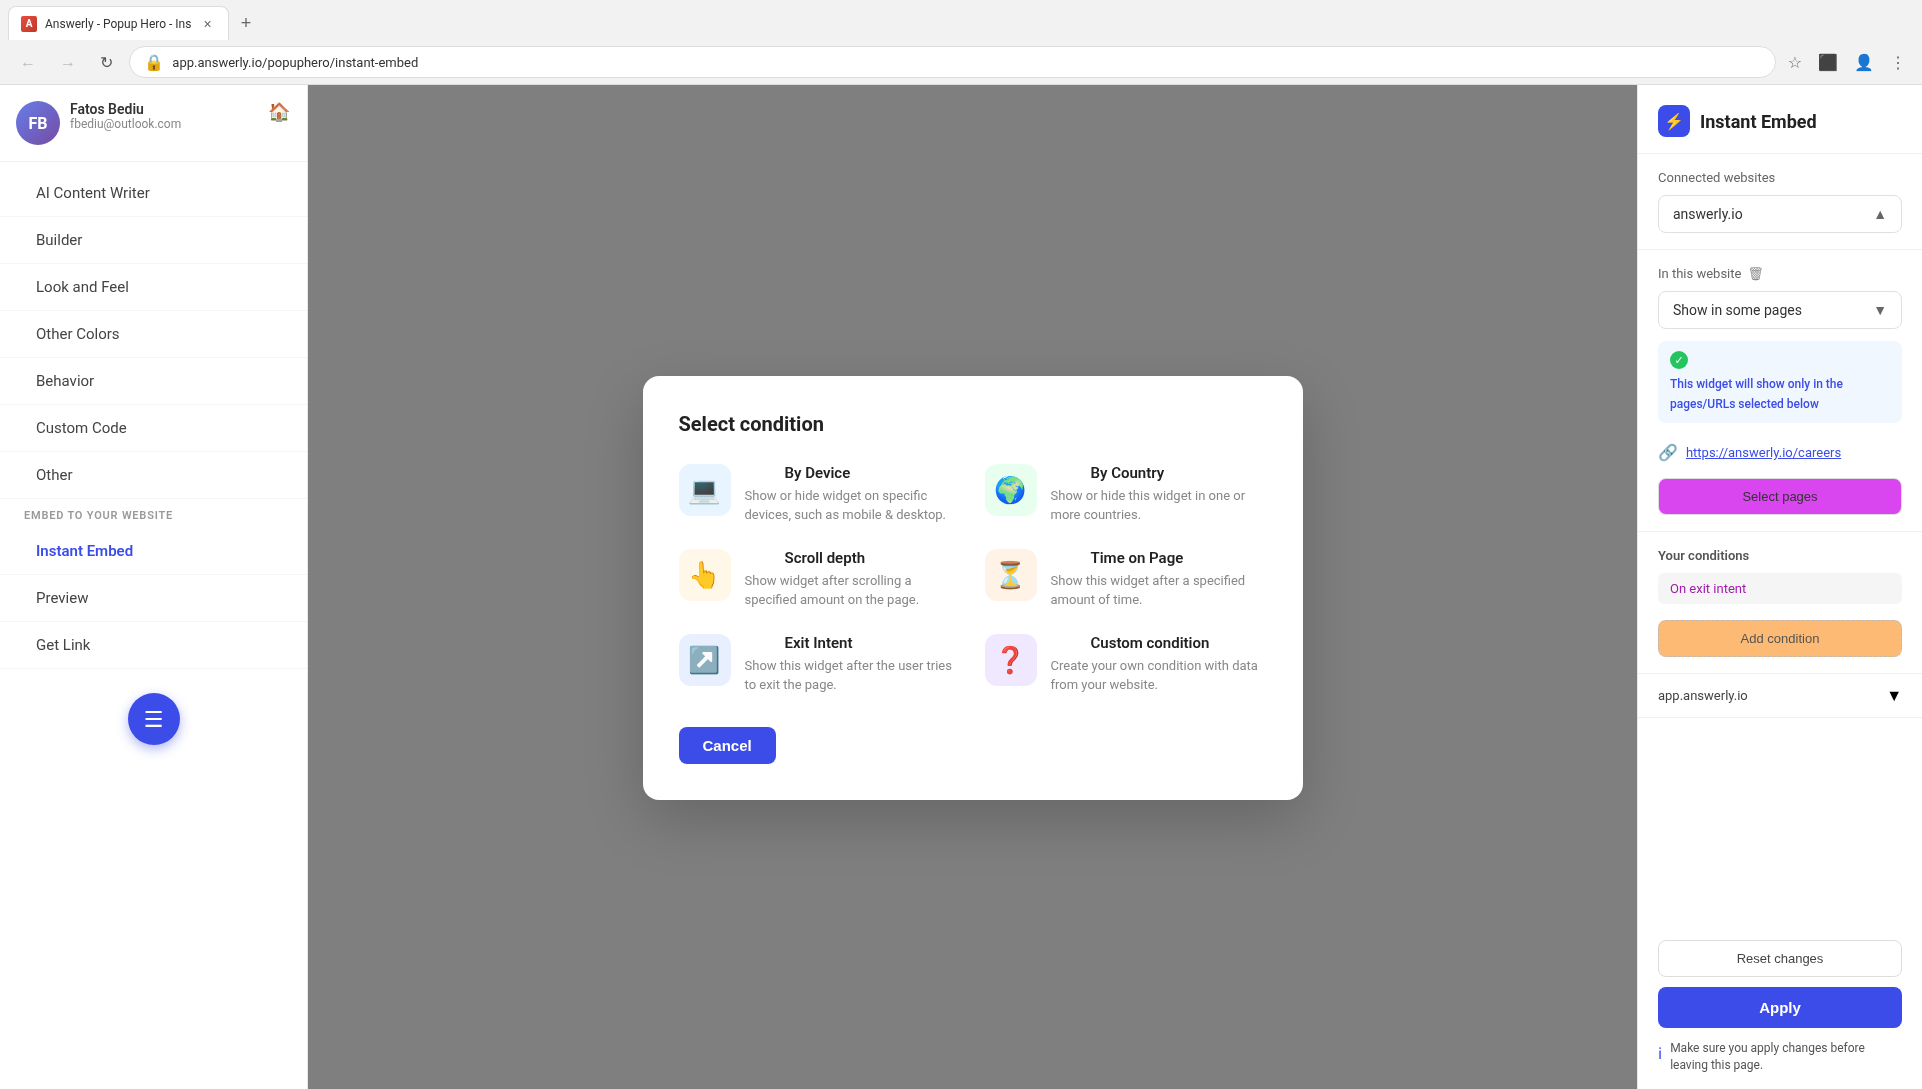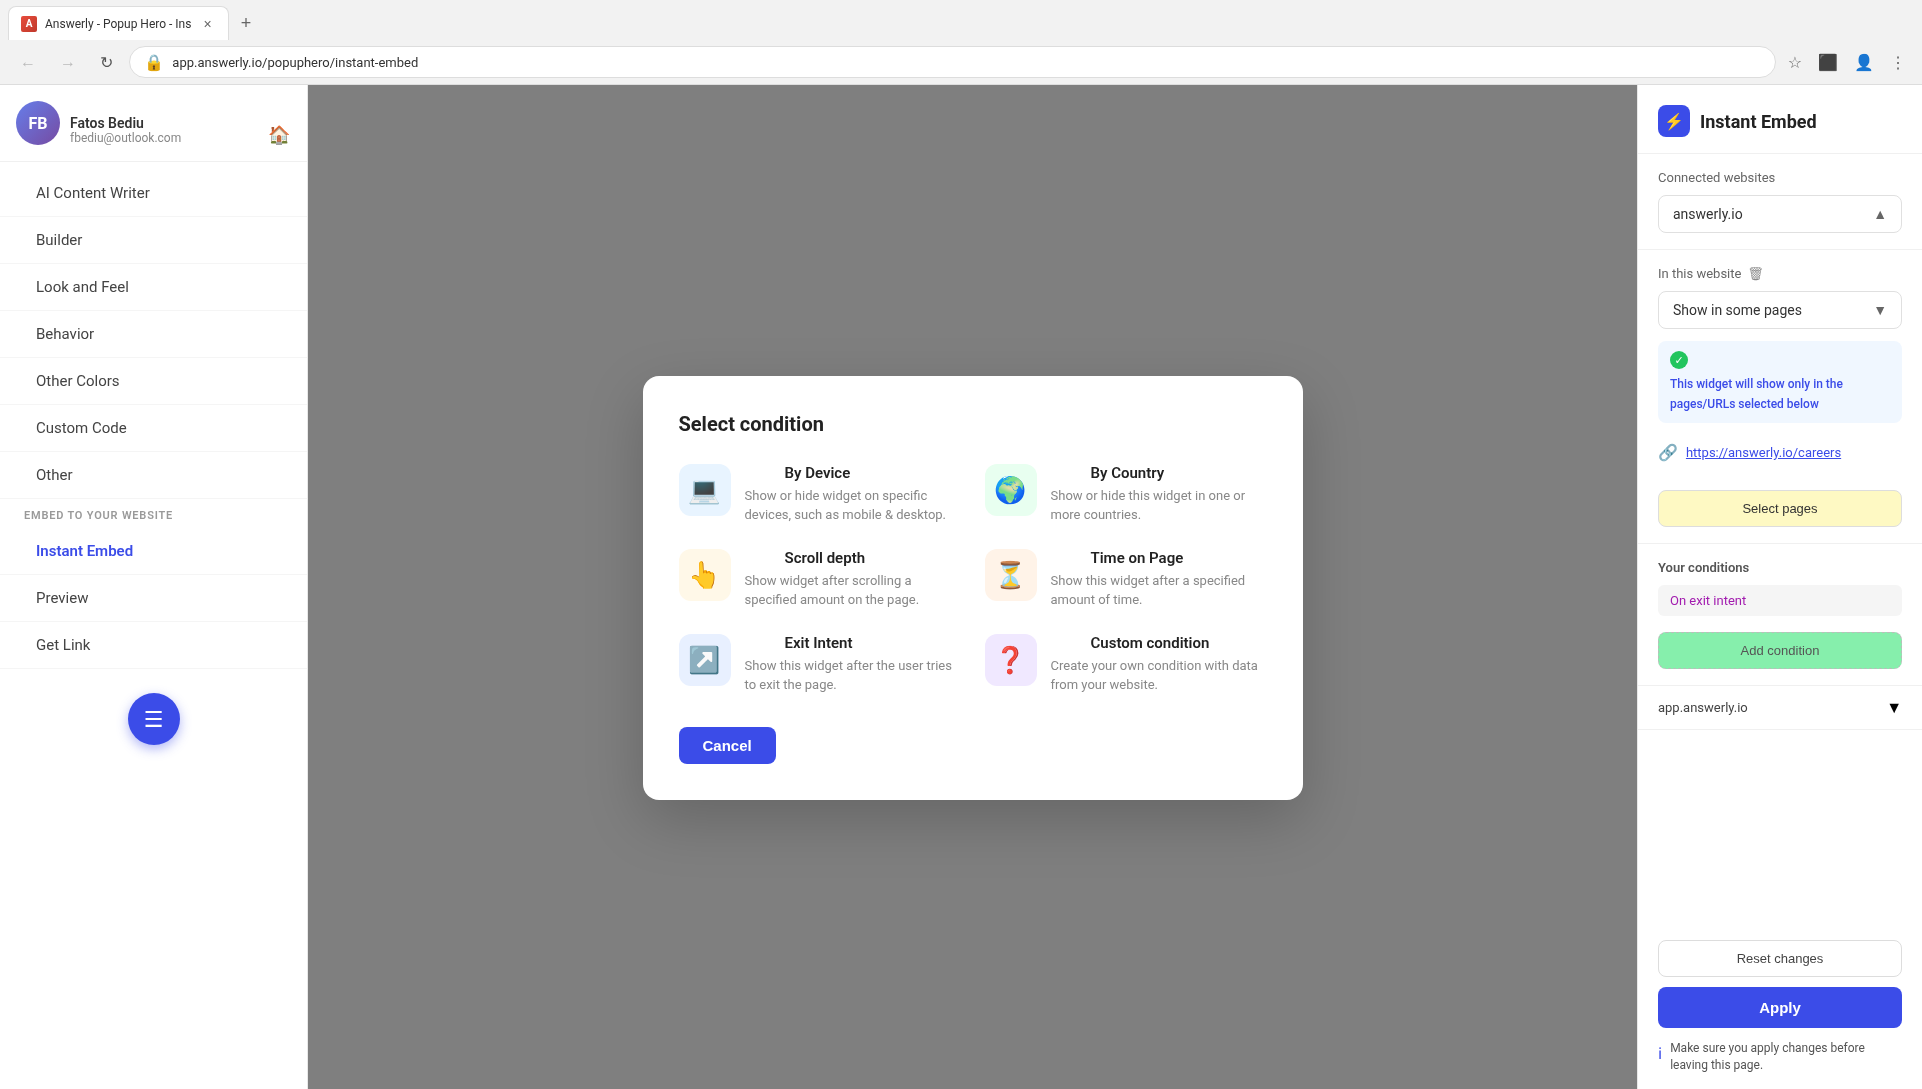--- a/index.html
+++ b/index.html
@@ -27,7 +27,7 @@
 
     
     .sidebar { width: 308px; background: white; border-right: 1px solid #e8e8e8; display: flex; flex-direction: column; overflow-y: auto; flex-shrink: 0; }
-    .user-section { padding: 16px; display: flex; align-items: flex-end; gap: 10px; border-bottom: 1px solid #f0f0f0; }
+    .user-section { padding: 16px; display: flex; align-items: flex-start; gap: 10px; border-bottom: 1px solid #f0f0f0; }
     .avatar { width: 44px; height: 44px; border-radius: 50%; background: linear-gradient(135deg, #667eea, #764ba2); display: flex; align-items: center; justify-content: center; color: white; font-size: 16px; font-weight: bold; flex-shrink: 0; overflow: hidden; }
     .user-info { flex: 1; }
     .user-name { font-size: 14px; font-weight: 600; color: #333; }

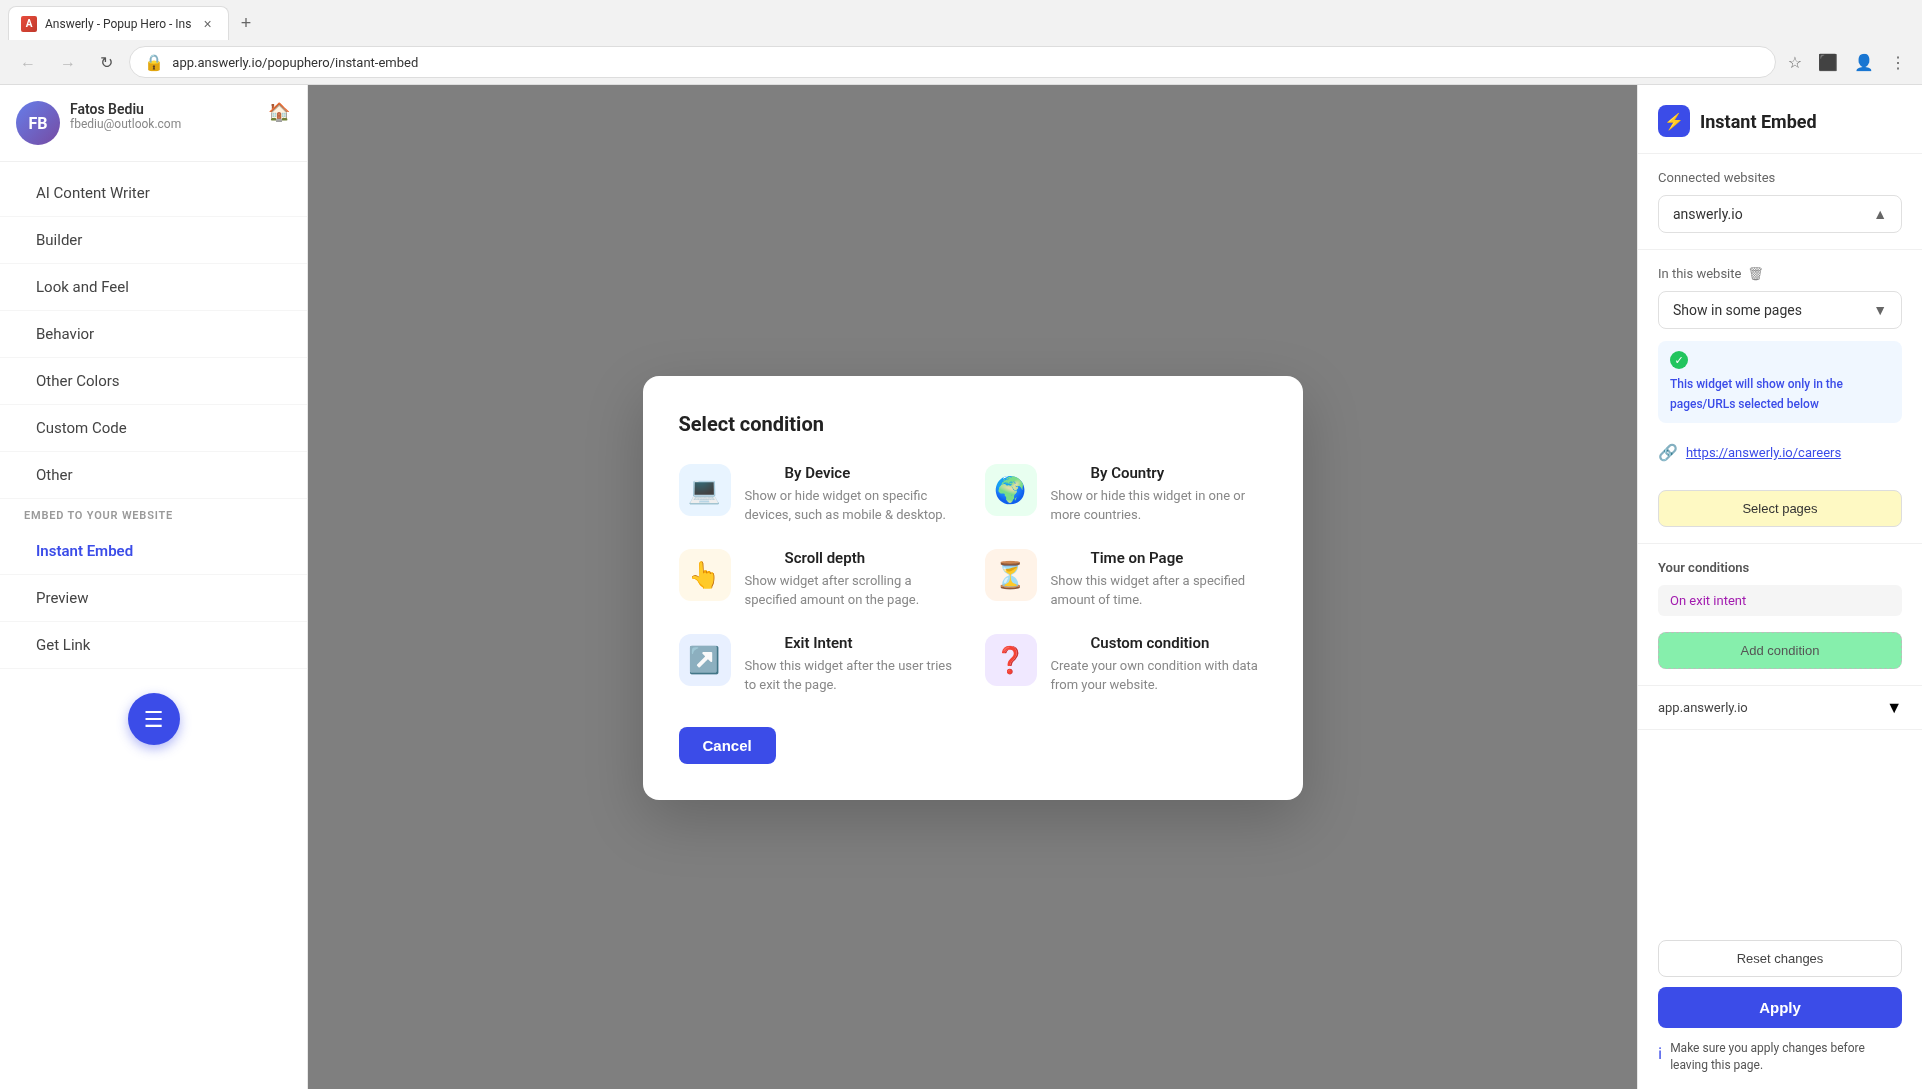--- a/index.html
+++ b/index.html
@@ -166,10 +166,10 @@
         <span>Look and Feel</span>
       </div>
       <div class="sidebar-item">
+        <span>Other Colors</span>
+      </div>
+      <div class="sidebar-item">
         <span>Behavior</span>
-      </div>
-      <div class="sidebar-item">
-        <span>Other Colors</span>
       </div>
       <div class="sidebar-item">
         <span>Custom Code</span>

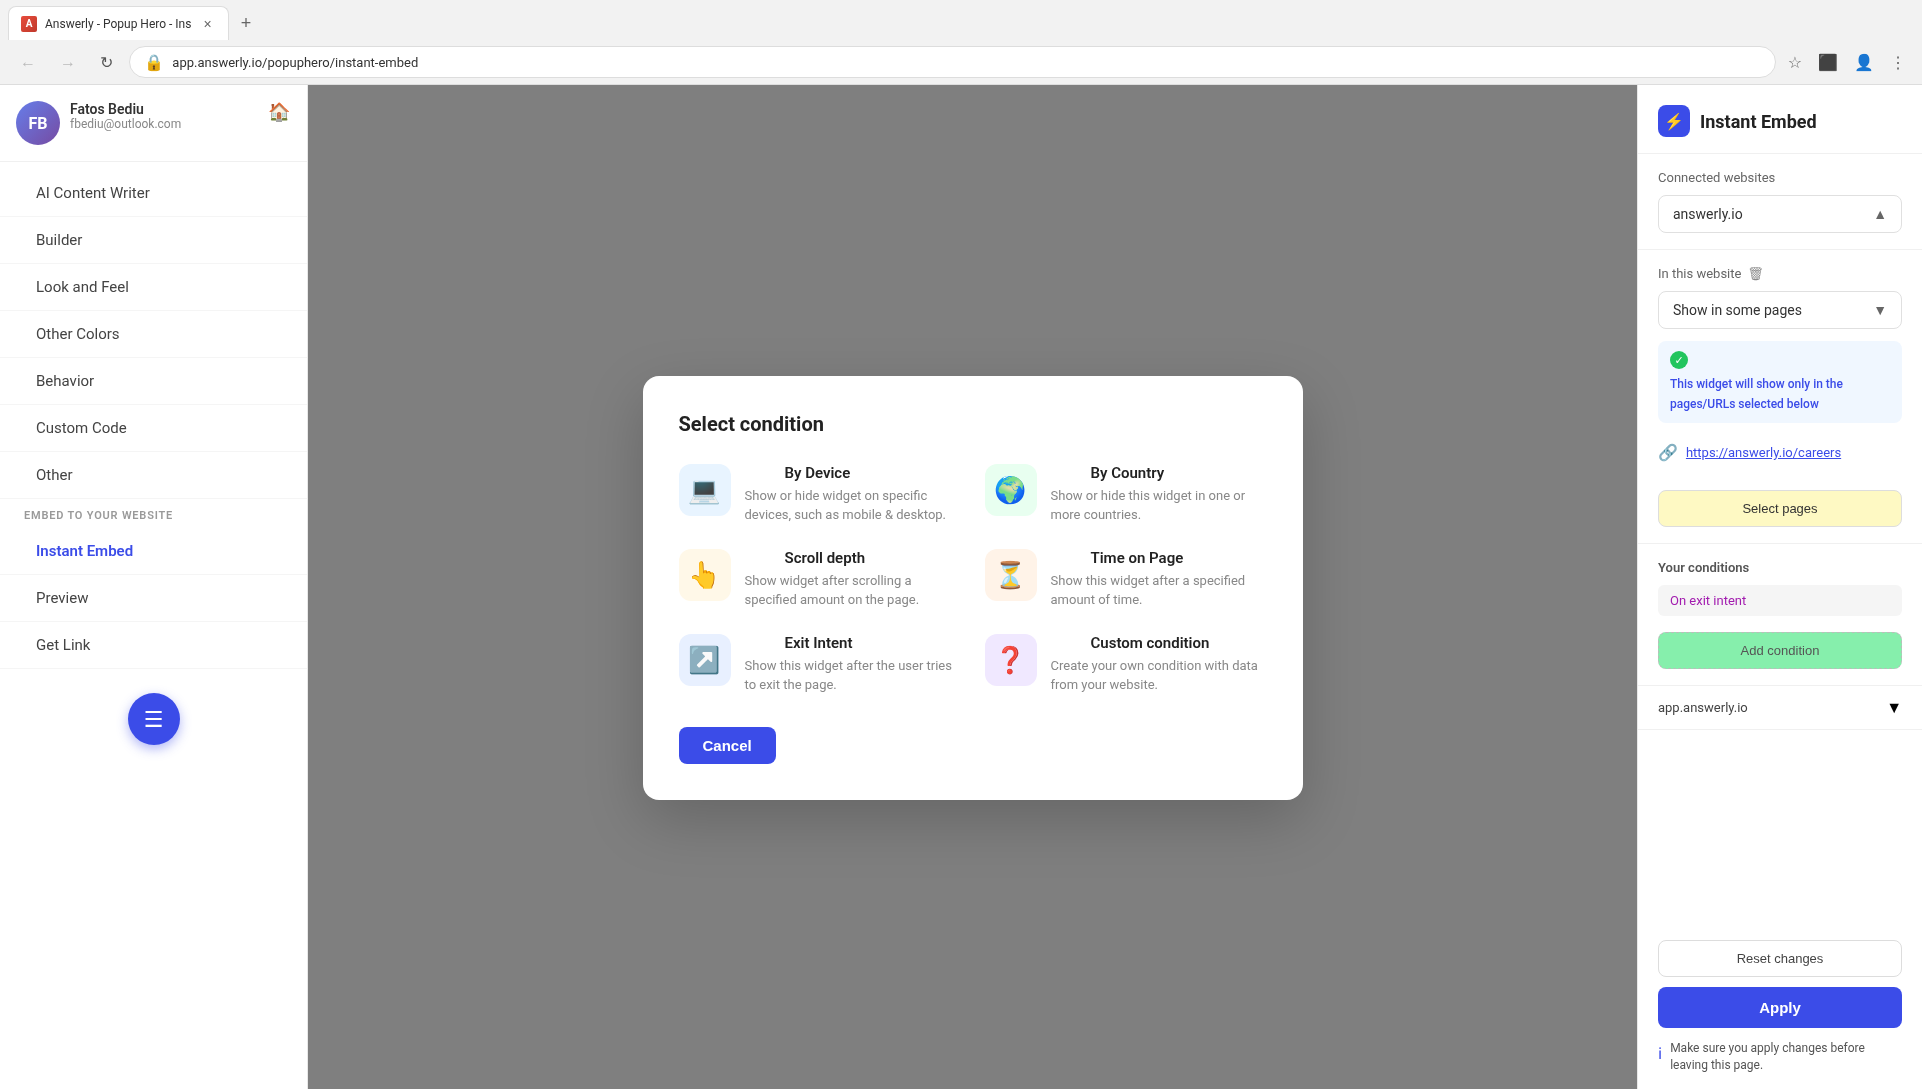--- a/index.html
+++ b/index.html
@@ -65,7 +65,7 @@
     .link-icon { color: #3b4ce8; font-size: 16px; }
     .link-text { font-size: 13px; color: #3b4ce8; text-decoration: underline; cursor: pointer; }
 
-    .select-pages-btn { width: 100%; padding: 10px; border: 1px solid #ddd; border-radius: 8px; background: #fef9c3; font-size: 13px; color: #333; cursor: pointer; margin-top: 20px; font-weight: 500; }
+    .select-pages-btn { width: 100%; padding: 10px; border: 1px solid #ddd; border-radius: 8px; background: #d946ef; font-size: 13px; color: #333; cursor: pointer; margin-top: 8px; font-weight: 500; }
 
     .conditions-section { padding: 16px 20px; border-bottom: 1px solid #f0f0f0; }
     .conditions-label { font-size: 13px; color: #555; margin-bottom: 10px; font-weight: 600; }

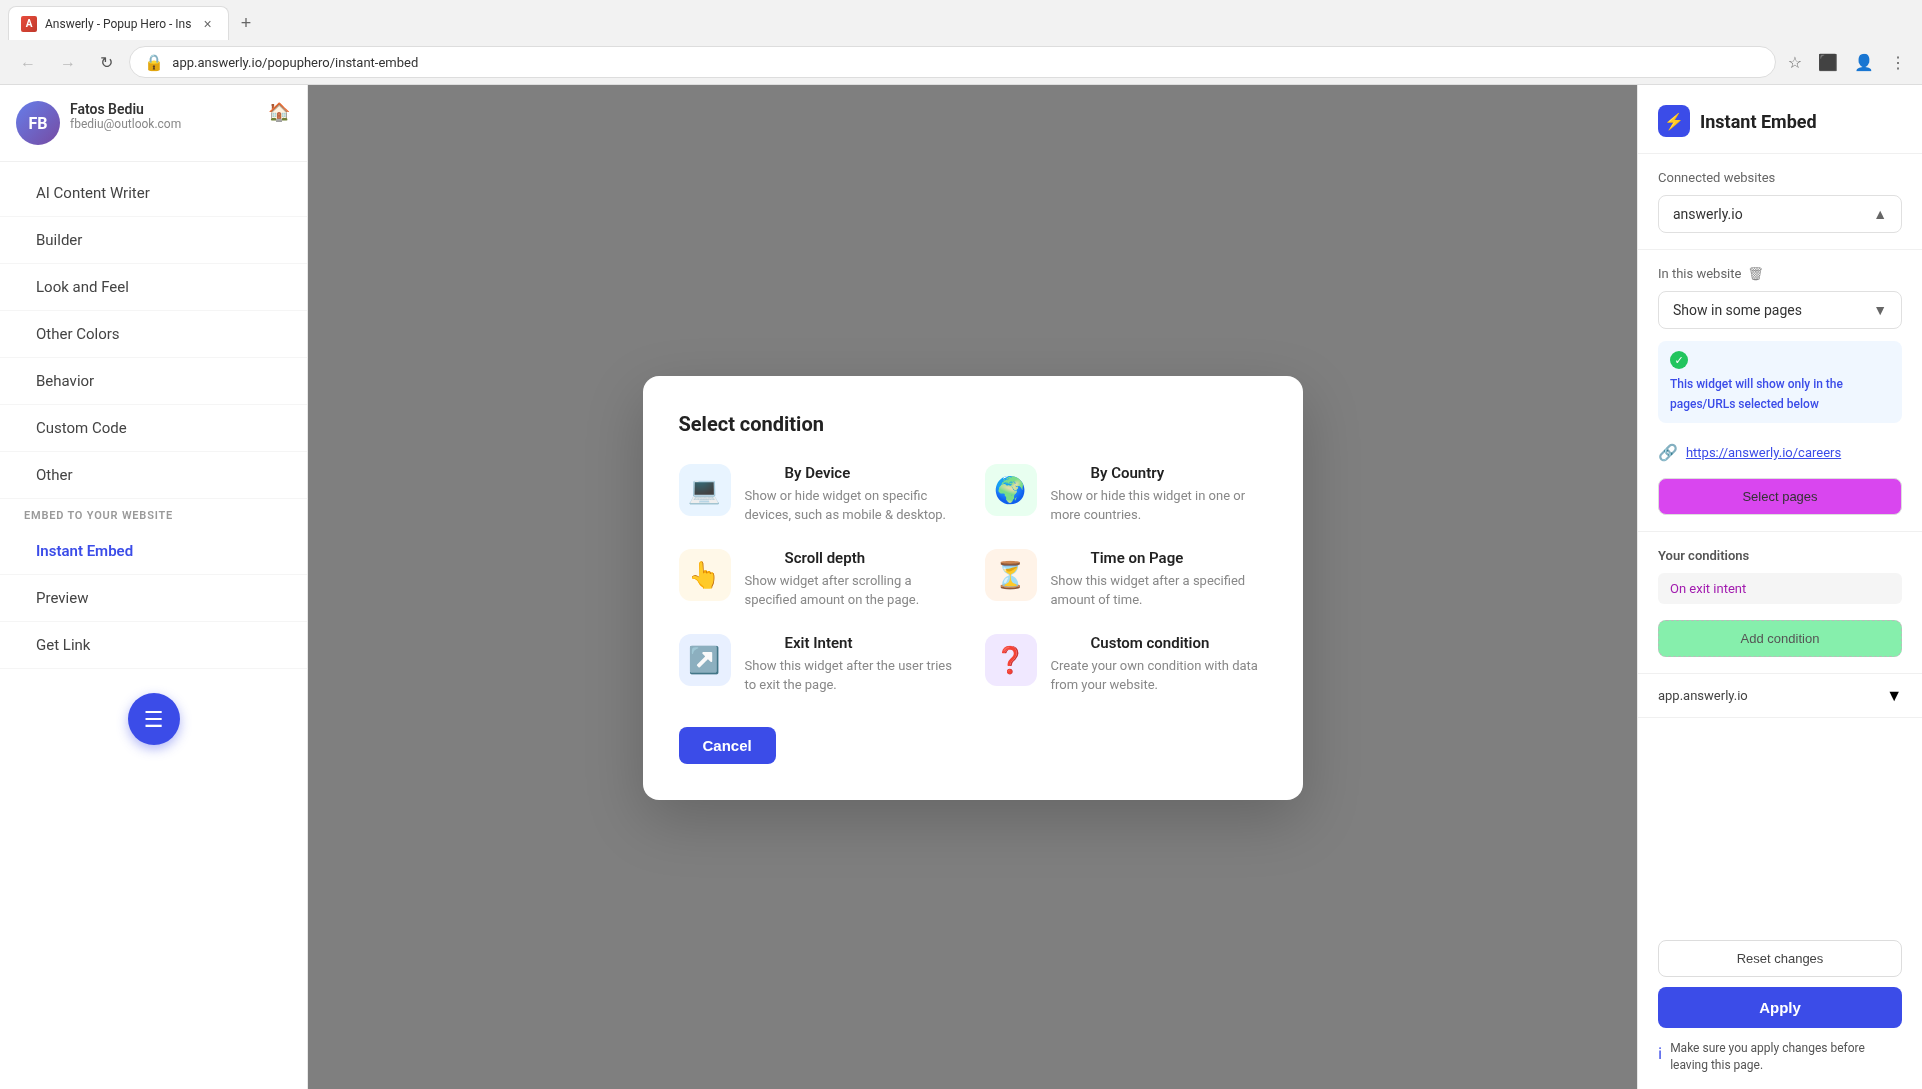--- a/index.html
+++ b/index.html
@@ -70,7 +70,7 @@
     .conditions-section { padding: 16px 20px; border-bottom: 1px solid #f0f0f0; }
     .conditions-label { font-size: 13px; color: #555; margin-bottom: 10px; font-weight: 600; }
     .condition-tag { background: #f5f5f5; border-radius: 6px; padding: 8px 12px; font-size: 13px; color: #a21caf; margin-bottom: 8px; }
-    .add-condition-btn { width: 100%; padding: 10px; border: 1px dashed #bbb; border-radius: 8px; background: #86efac; font-size: 13px; color: #555; cursor: pointer; margin-top: 8px; }
+    .add-condition-btn { width: 100%; padding: 10px; border: 1px dashed #bbb; border-radius: 8px; background: #fdba74; font-size: 13px; color: #555; cursor: pointer; margin-top: 8px; }
 
     .collapsed-website { padding: 12px 20px; display: flex; align-items: center; justify-content: space-between; border-bottom: 1px solid #f0f0f0; cursor: pointer; }
     .collapsed-website-name { font-size: 13px; color: #444; }

